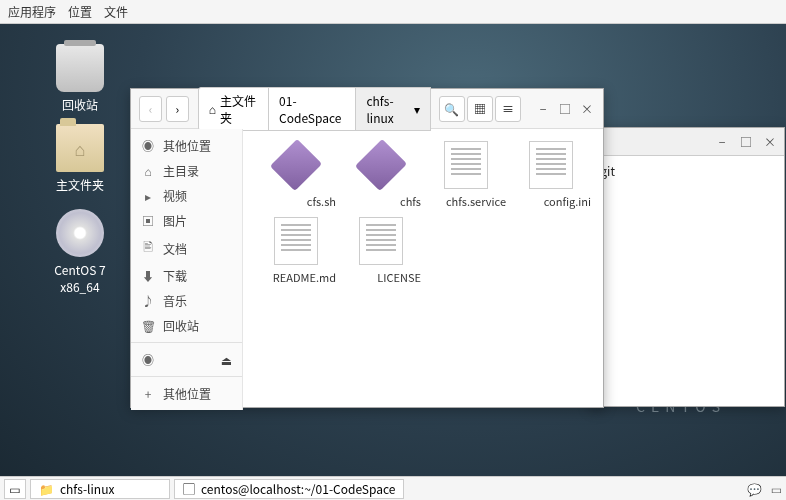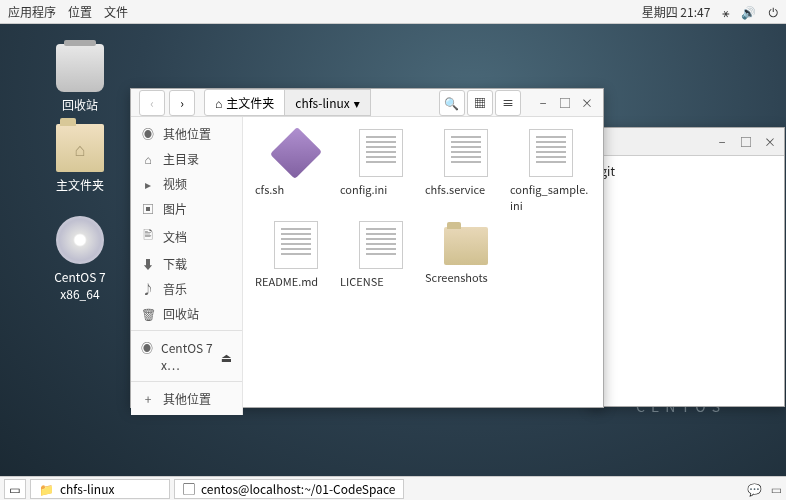--- a/index.html
+++ b/index.html
@@ -66,12 +66,6 @@
     <span>位置</span>
     <span>文件</span>
   </div>
-  <div class="topbar-right">
-    <span>星期四 21:47</span>
-    <span>⚹</span>
-    <span>🔊</span>
-    <span>⏻</span>
-  </div>
 </div>
 
 <div class="desktop">

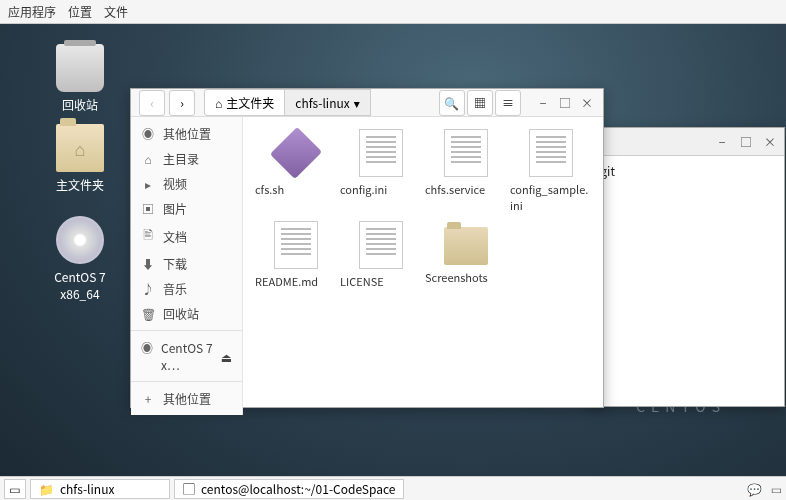--- a/index.html
+++ b/index.html
@@ -101,6 +101,7 @@
             <span>⌂</span>
             <span>主文件夹</span>
           </div>
+        <div class="path-seg">01-CodeSpace</div>
         <div class="path-seg active">
             <span>chfs-linux</span> 
             <span>▾</span>

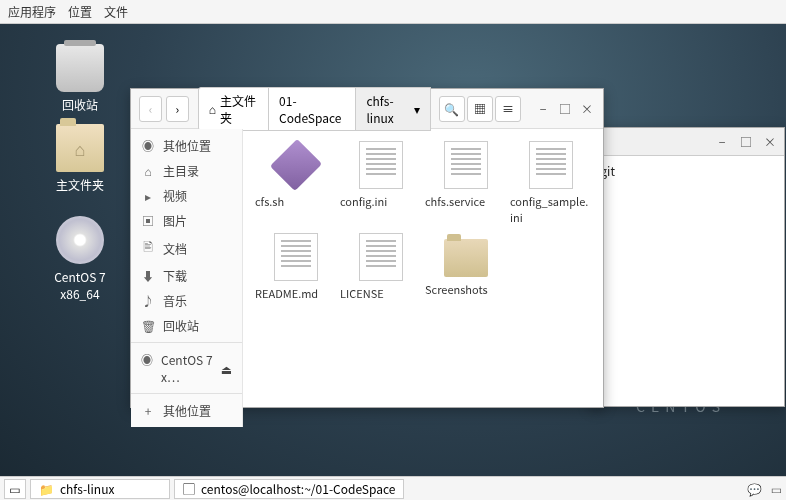--- a/index.html
+++ b/index.html
@@ -44,7 +44,7 @@
 .sb-sep{height:1px;background:#e0e0e0;margin:4px 0;}
 .sb-item.eject{justify-content:space-between;}
 .files{flex:1;padding:12px;display:grid;grid-template-columns:repeat(4,1fr);gap:8px 4px;align-content:start;}
-.file{text-align:left;cursor:pointer;}
+.file{text-align:right;cursor:pointer;}
 .file .fico{width:44px;height:48px;margin:0 auto 4px;}
 .fico.txt{background:#fff;border:1px solid #ccc;position:relative;}
 .fico.txt:before{content:"";position:absolute;top:6px;left:6px;right:6px;height:2px;background:#bbb;box-shadow:0 5px #bbb,0 10px #bbb,0 15px #bbb,0 20px #bbb,0 25px #bbb;}

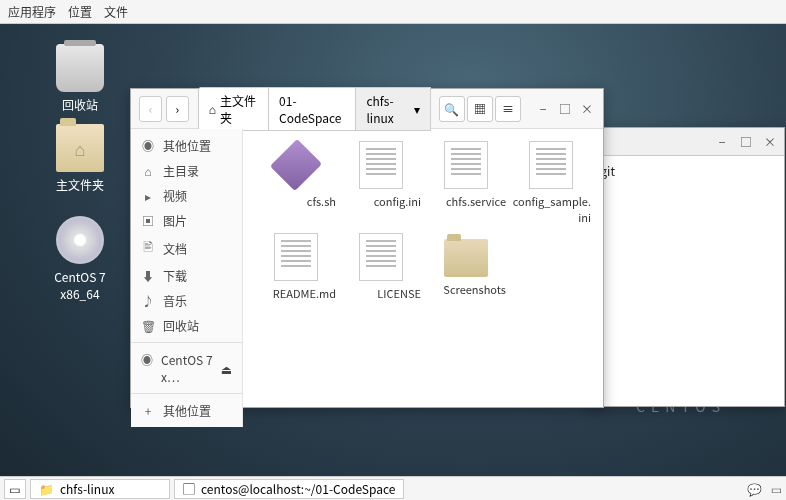--- a/index.html
+++ b/index.html
@@ -173,6 +173,10 @@
             <div class="file-name">cfs.sh</div>
           </div>
           <div class="file">
+            <div class="fico exec"></div>
+            <div class="file-name">chfs</div>
+          </div>
+          <div class="file">
             <div class="fico txt"></div>
             <div class="file-name">config.ini</div>
           </div>

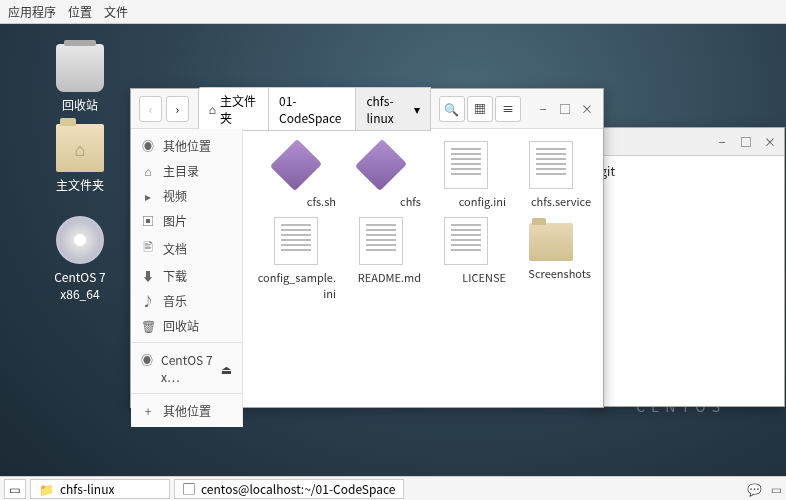--- a/index.html
+++ b/index.html
@@ -178,11 +178,11 @@
           </div>
           <div class="file">
             <div class="fico txt"></div>
+            <div class="file-name">chfs.service</div>
+          </div>
+          <div class="file">
+            <div class="fico txt"></div>
             <div class="file-name">config.ini</div>
-          </div>
-          <div class="file">
-            <div class="fico txt"></div>
-            <div class="file-name">chfs.service</div>
           </div>
           <div class="file">
             <div class="fico txt"></div>

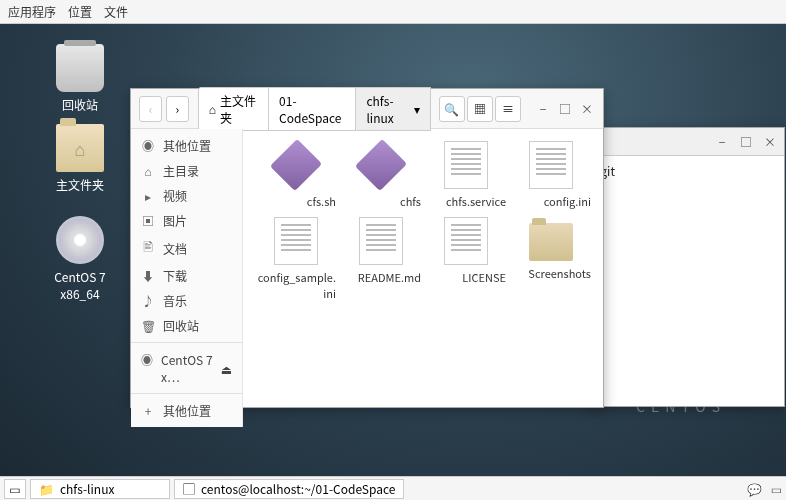--- a/index.html
+++ b/index.html
@@ -17,7 +17,7 @@
 .home .ico{background:linear-gradient(#f0e0c0,#d8c898);border-radius:2px;position:relative;}
 .home .ico:before{content:"";position:absolute;top:-6px;left:4px;width:16px;height:8px;background:#d8c898;border-radius:2px 2px 0 0;}
 .home .ico:after{content:"⌂";position:absolute;top:50%;left:50%;transform:translate(-50%,-50%);font-size:18px;color:#a89870;}
-.disc{left:40px;top:192px;}
+.disc{left:40px;top:185px;}
 .disc .ico{background:radial-gradient(circle,#fff 15%,#e0e0e0 20%,#c0c0d0 60%,#e0e0e8 100%);border-radius:50%;}
 .centos-logo{position:absolute;right:60px;bottom:60px;color:#7a8a94;font-size:14px;letter-spacing:6px;}
 .centos-logo:before{content:"✦";display:block;font-size:24px;text-align:center;letter-spacing:0;margin-bottom:4px;}

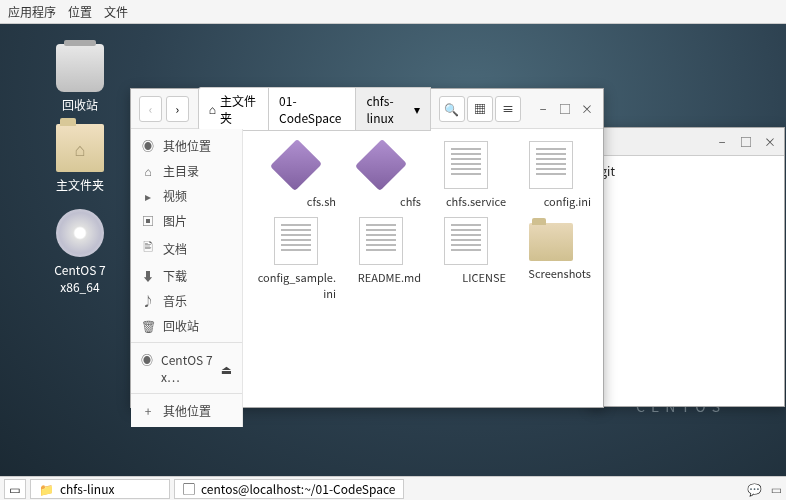--- a/index.html
+++ b/index.html
@@ -186,10 +186,6 @@
           </div>
           <div class="file">
             <div class="fico txt"></div>
-            <div class="file-name">config_sample.ini</div>
-          </div>
-          <div class="file">
-            <div class="fico txt"></div>
             <div class="file-name">README.md</div>
           </div>
           <div class="file">

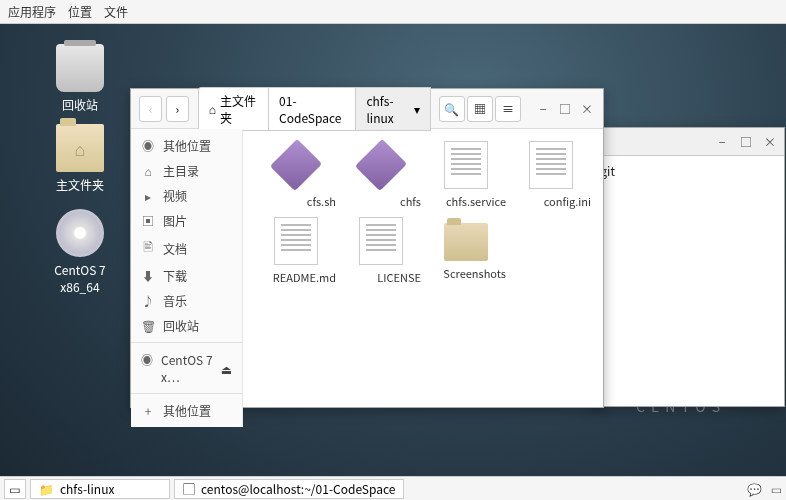--- a/index.html
+++ b/index.html
@@ -192,10 +192,6 @@
             <div class="fico txt"></div>
             <div class="file-name">LICENSE</div>
           </div>
-          <div class="file">
-            <div class="fico folder"></div>
-            <div class="file-name">Screenshots</div>
-          </div>
         </div>
     </div>
   </div>

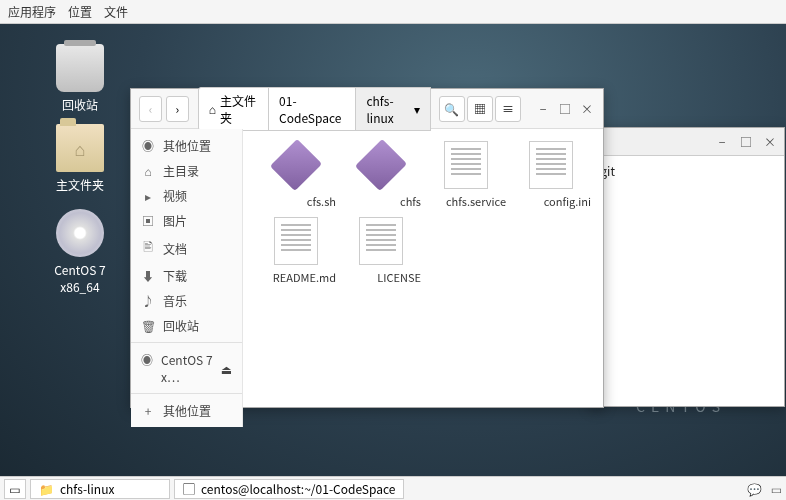--- a/index.html
+++ b/index.html
@@ -157,7 +157,6 @@
           <div class="sb-item eject">
             <span style="display:flex;gap:8px">
               <span class="i">◉</span>
-              <span>CentOS 7 x…</span>
             </span>
             <span>⏏</span>
           </div>

